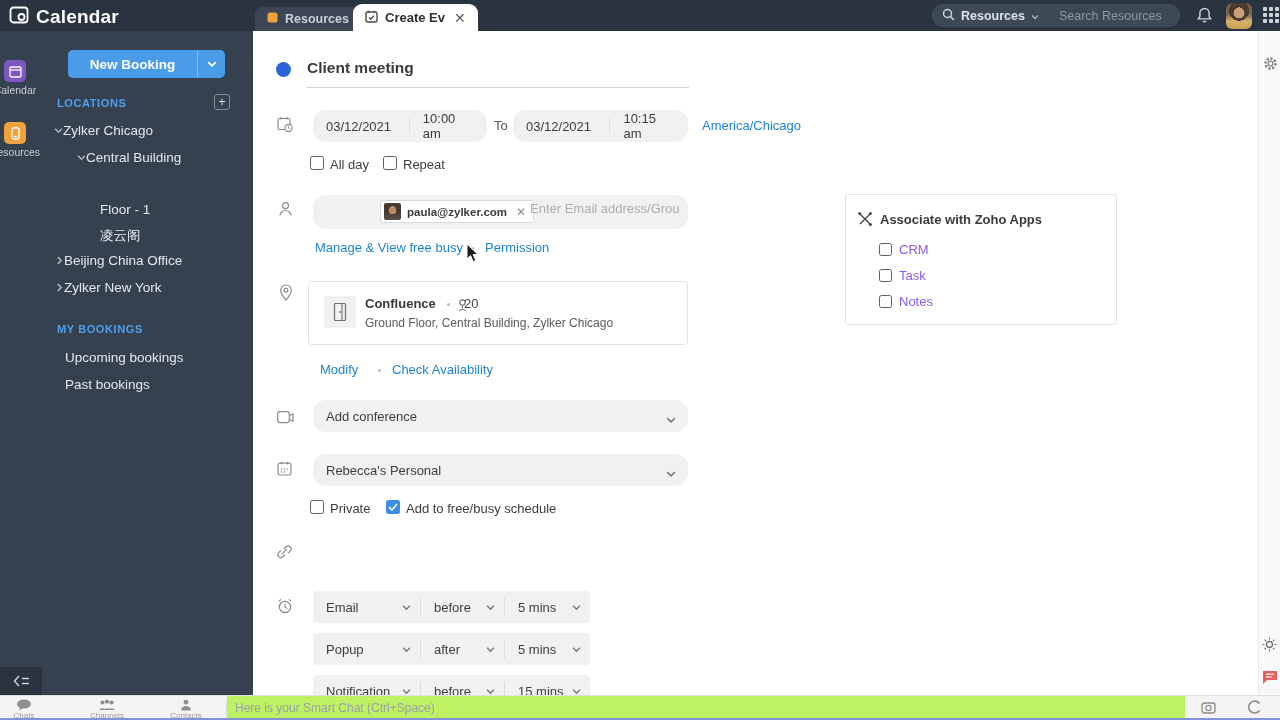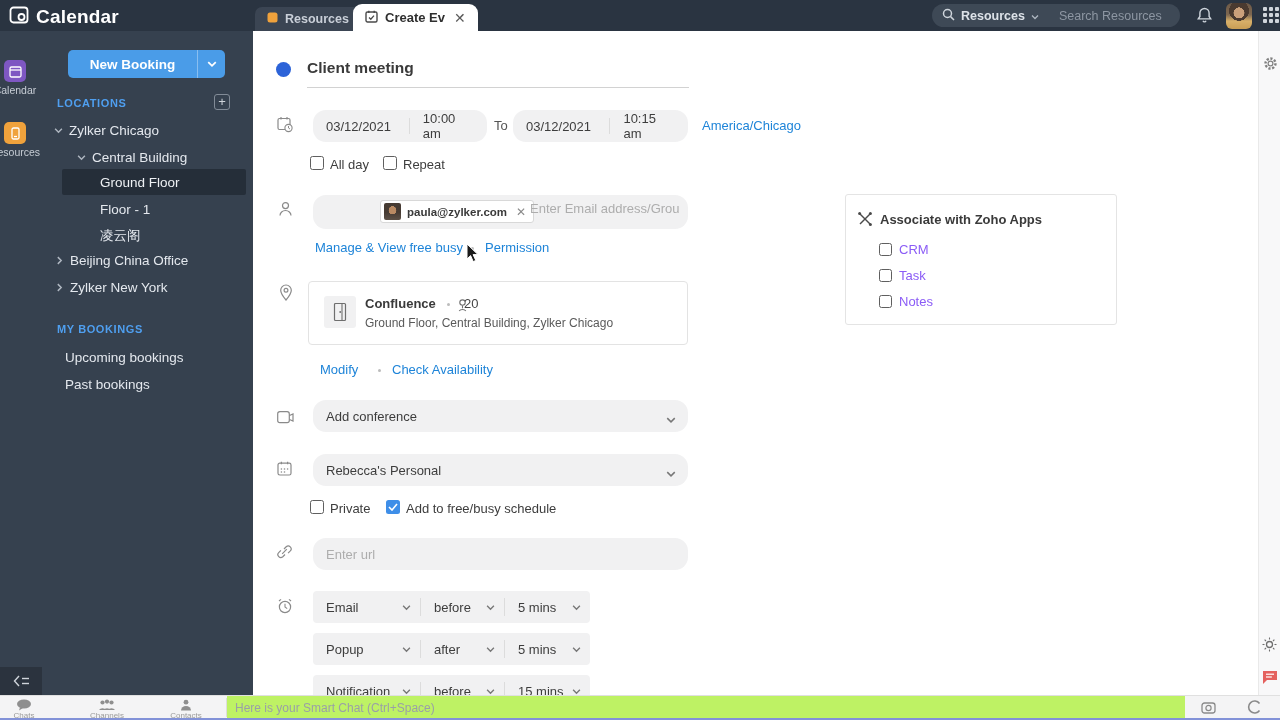--- a/index.html
+++ b/index.html
@@ -36,7 +36,7 @@
   .btn-booking-split { width:28px; height:100%; border-left:1px solid rgba(255,255,255,.35); display:flex; align-items:center; justify-content:center; }
   .side-header { font-size:11px; font-weight:700; color:#4f9ff0; letter-spacing:.6px; }
   .plusbox { width:16px; height:16px; border:1px solid #828b97; border-radius:3px; color:#cfd4da; font-size:13px; line-height:14px; text-align:center; cursor:pointer; }
-  .tree-item { position:absolute; display:flex; align-items:center; gap:6px; color:#e4e8ee; font-size:13.5px; cursor:pointer; }
+  .tree-item { position:absolute; display:flex; align-items:center; color:#e4e8ee; font-size:13.5px; cursor:pointer; }
   .tree-sel { left:62px; top:138px; width:184px; height:26px; background:#252e39; border-radius:2px; display:flex; align-items:center; color:#eef1f4; font-size:13.5px; cursor:pointer; }
   .chev-closed { transform:rotate(-90deg); }
   .side-link { position:absolute; color:#e4e8ee; font-size:13.5px; cursor:pointer; }

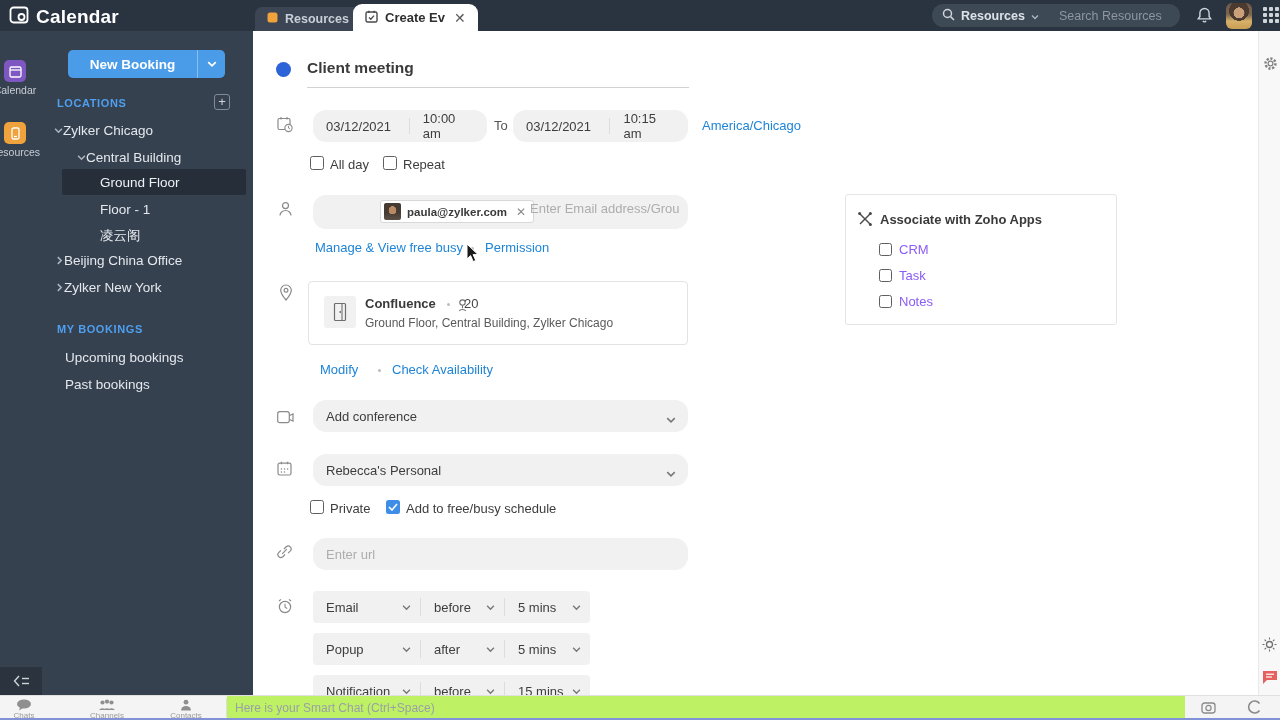--- a/index.html
+++ b/index.html
@@ -212,9 +212,6 @@
       <span>Central Building</span>
     </div>
 
-    <div class="abs tree-sel">
-      <span style="padding-left:38px;">Ground Floor</span>
-    </div>
 
     <div class="tree-item" style="left:100px; top:171px;">
       <span>Floor - 1</span>

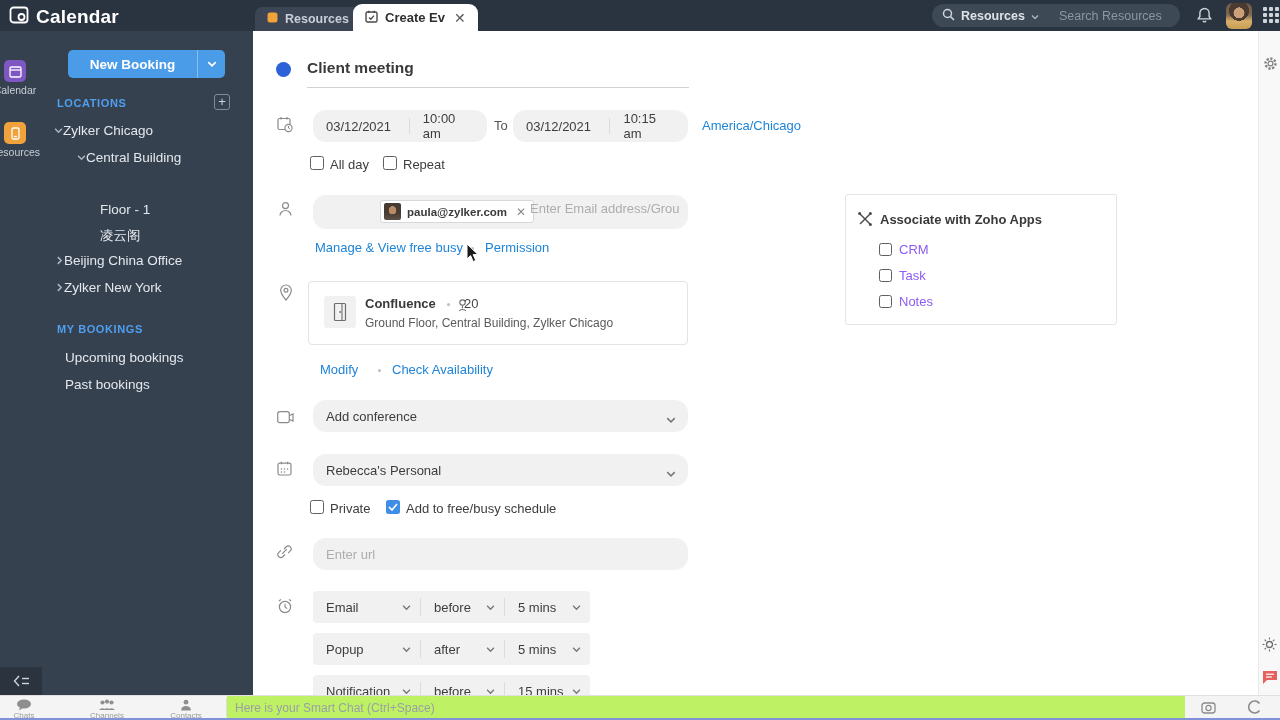--- a/index.html
+++ b/index.html
@@ -379,9 +379,6 @@
           <line x1="5.2" y1="9.8" x2="9.8" y2="5.2" stroke="#8a8a8a" stroke-width="1.2"></line>
         </svg>
     </span>
-    <div class="gfield" style="left:60px; top:507px; width:375px; height:32px;">
-      <input class="ghost-input" style="padding-left: 13px; width: 340px;" placeholder="Enter url">
-    </div>
 
     <span class="ricon" style="left:24px; top:567px;">
       <svg width="16" height="16" viewBox="0 0 16 16">

